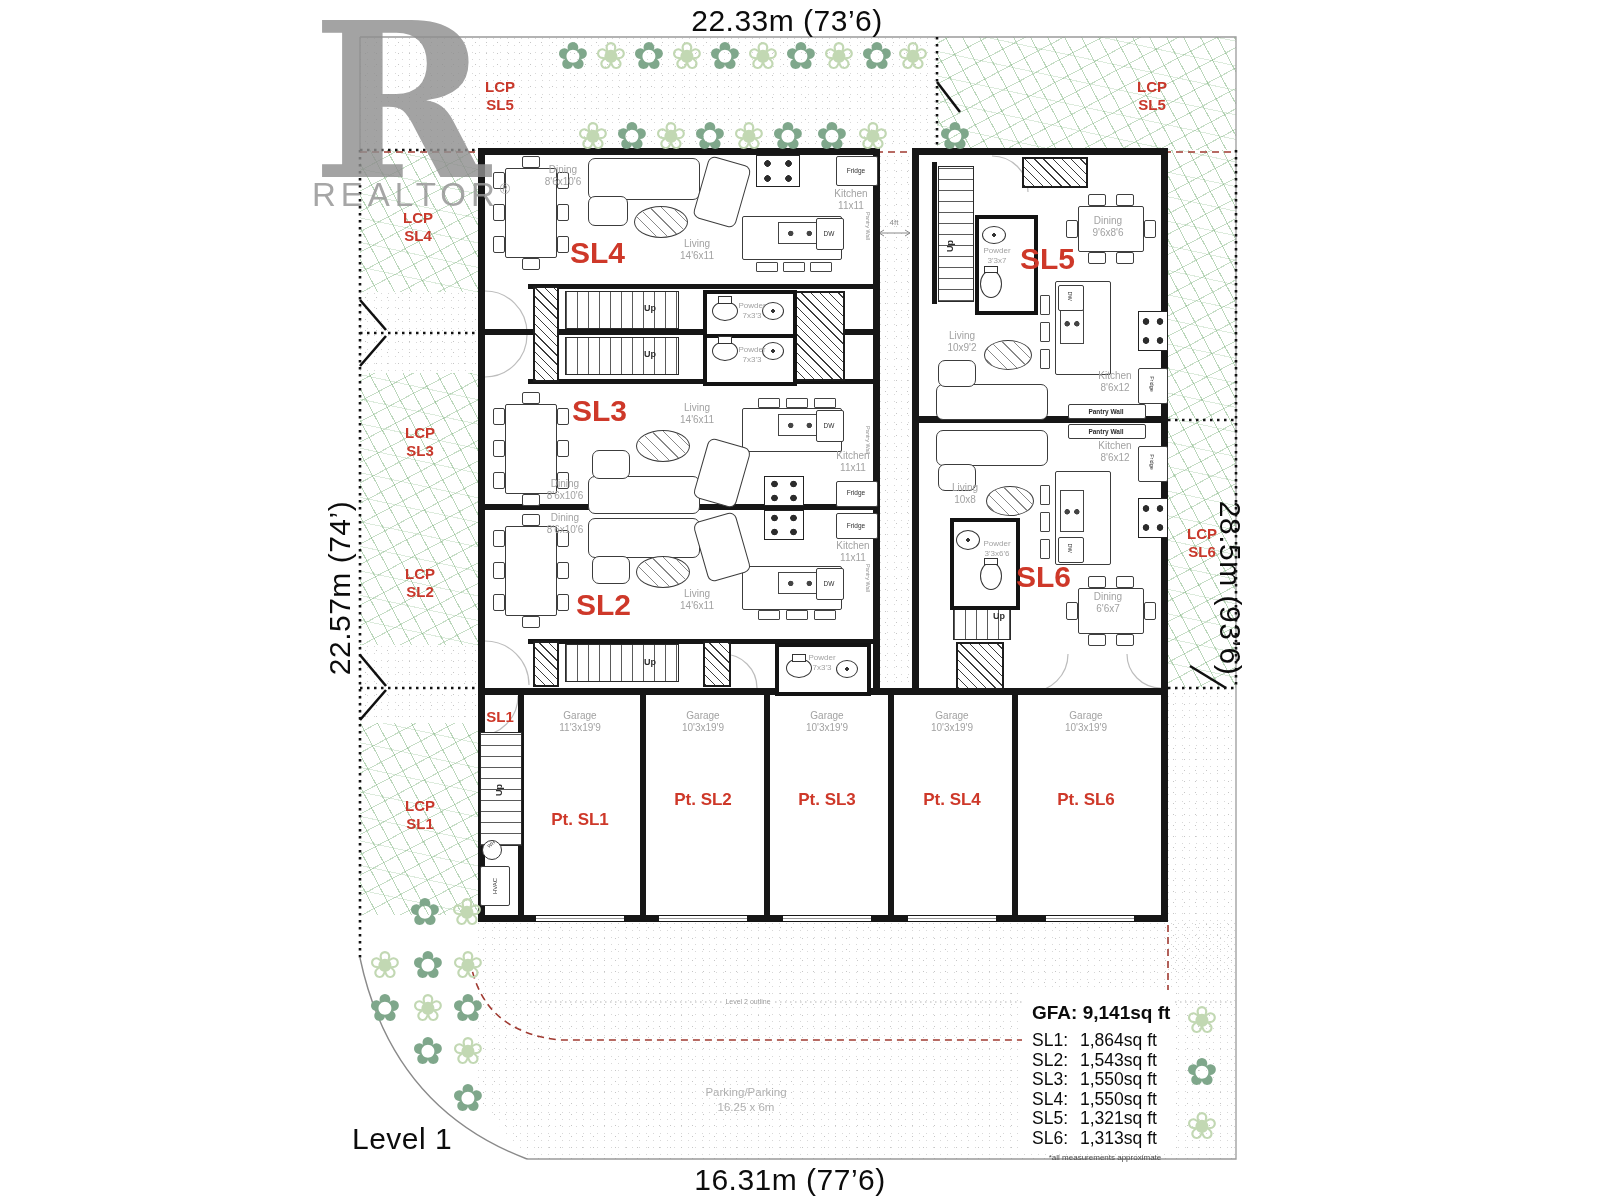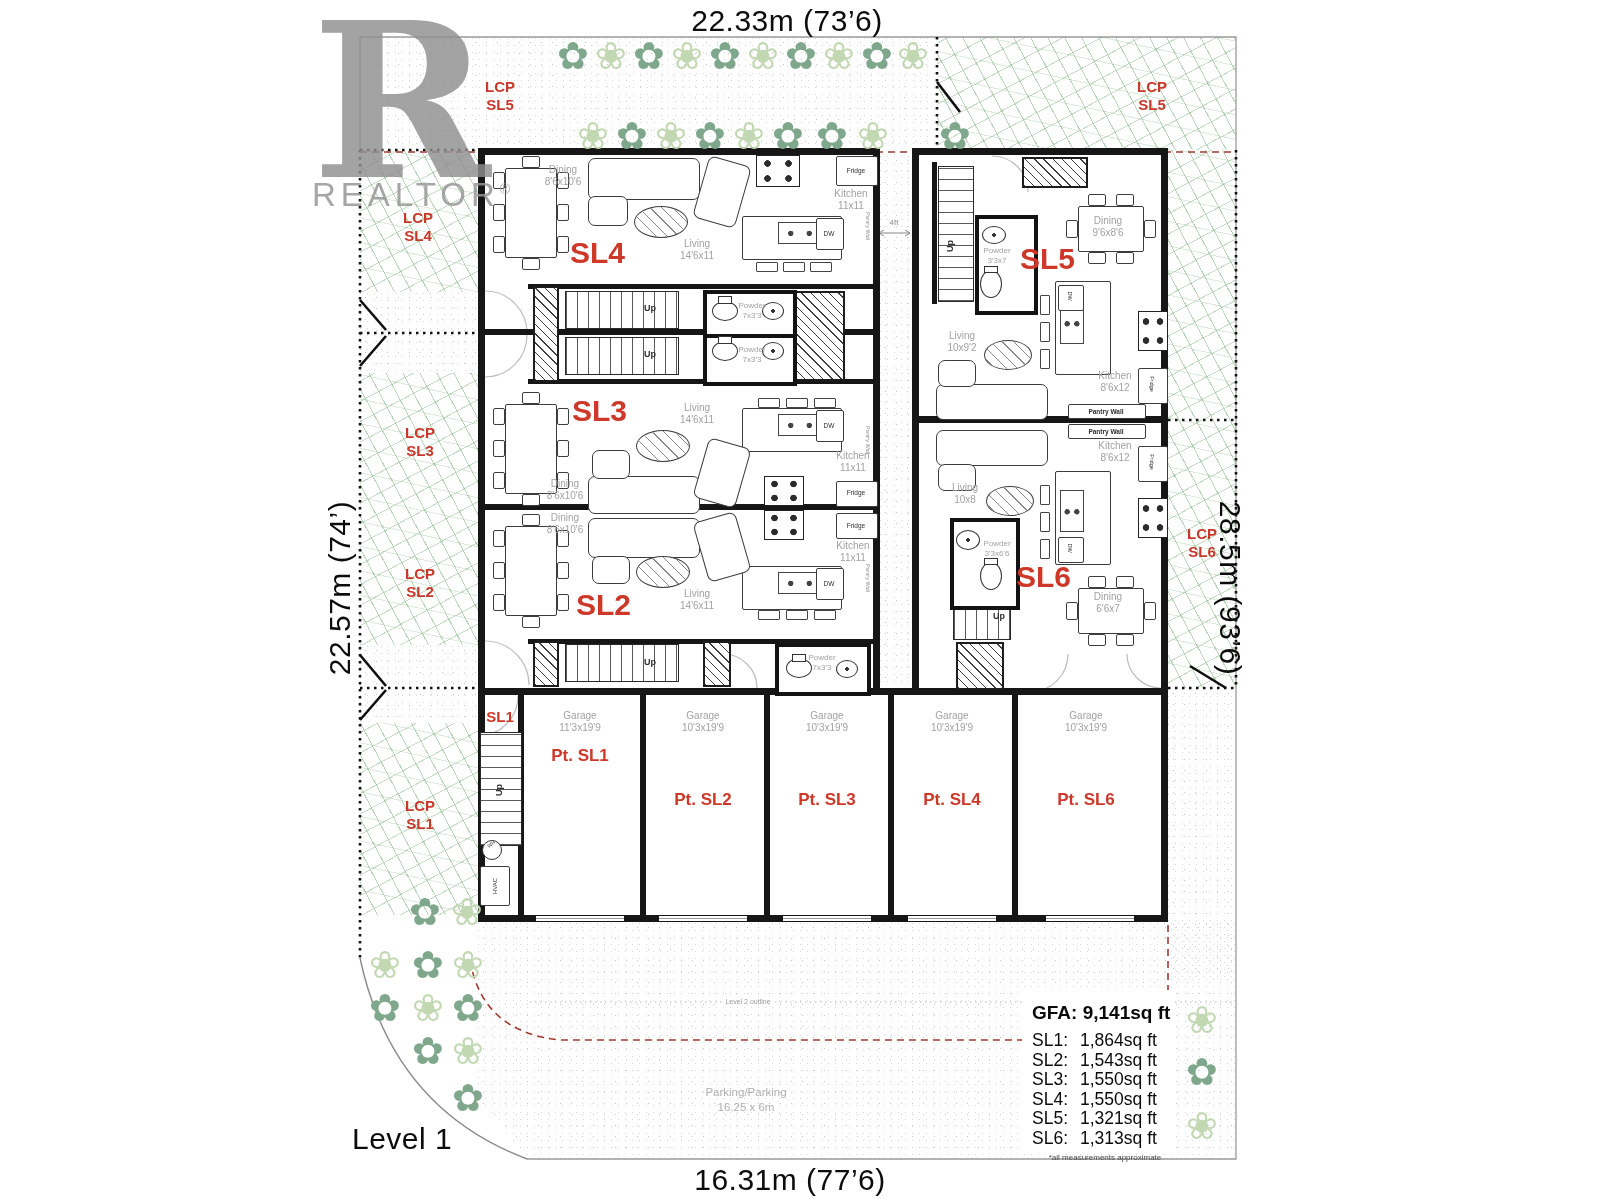--- a/index.html
+++ b/index.html
@@ -391,7 +391,7 @@
   <div class="abs red-big" style="left:1016px;top:560px;">SL6</div>
   <div class="abs red-sm ctr" style="left:500px;top:716px;">SL1</div>
 
-  <div class="abs red-mid ctr" style="left:580px;top:756px;">Pt. SL1</div>
+  <div class="abs red-mid ctr" style="left:580px;top:820px;">Pt. SL1</div>
   <div class="abs red-mid ctr" style="left:703px;top:800px;">Pt. SL2</div>
   <div class="abs red-mid ctr" style="left:827px;top:800px;">Pt. SL3</div>
   <div class="abs red-mid ctr" style="left:952px;top:800px;">Pt. SL4</div>

